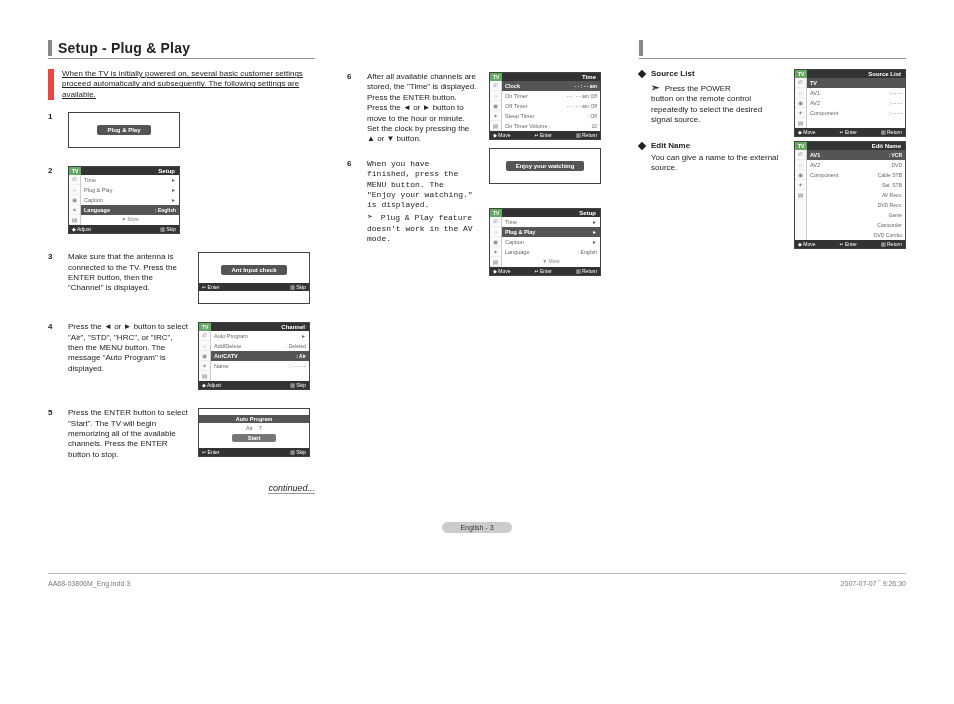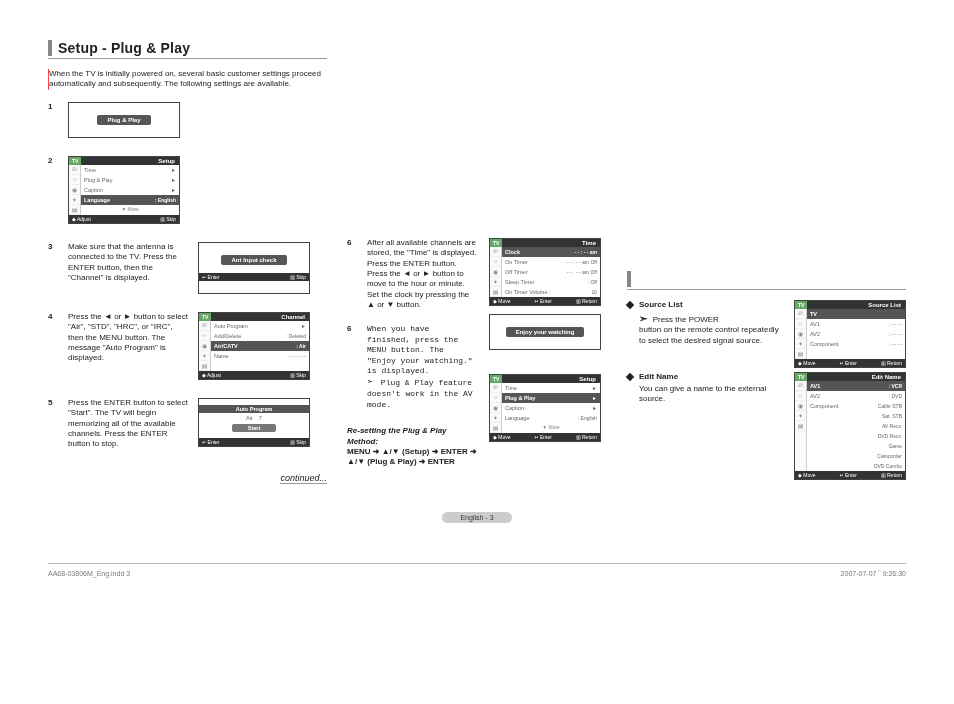--- a/index.html
+++ b/index.html
@@ -14,8 +14,7 @@
   }
   .page {
     display: flex;
-    gap: 20px;
-    align-items: flex-end;
+    gap: 32px;
   }
   .col { flex: 1; }
   .section-title-row {

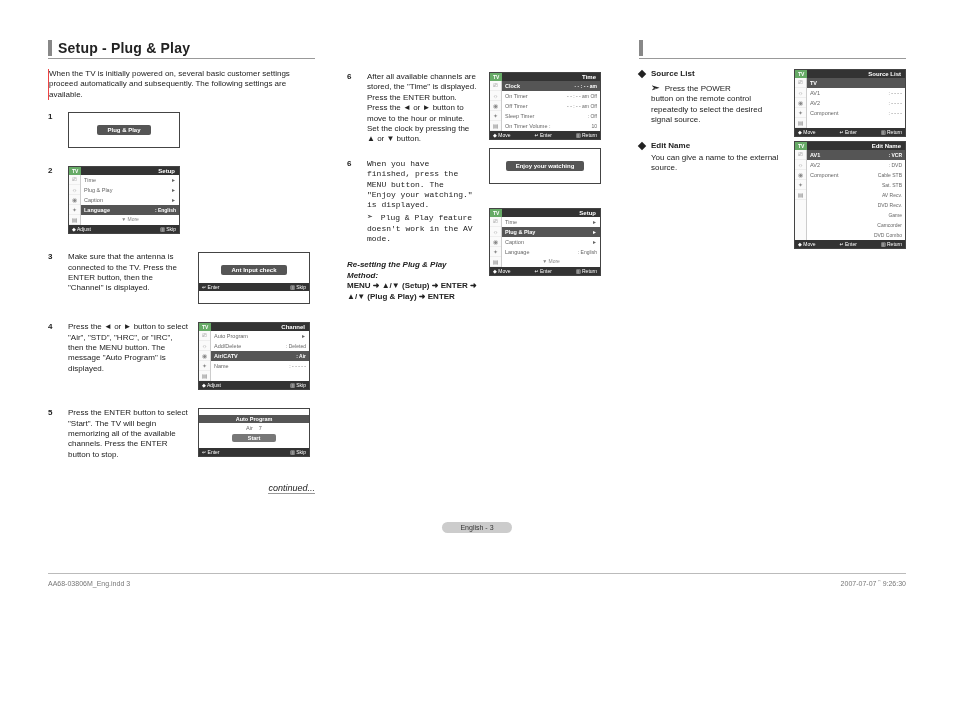--- a/index.html
+++ b/index.html
@@ -37,10 +37,12 @@
     letter-spacing: 0.2px;
   }
   .intro {
-    border-left: 1px solid #ef4444;
+    border-left: 6px solid #ef4444;
+    padding-left: 8px;
     margin-bottom: 12px;
     line-height: 1.3;
     max-width: 290px;
+    text-decoration: underline;
   }
   .step {
     display: flex;

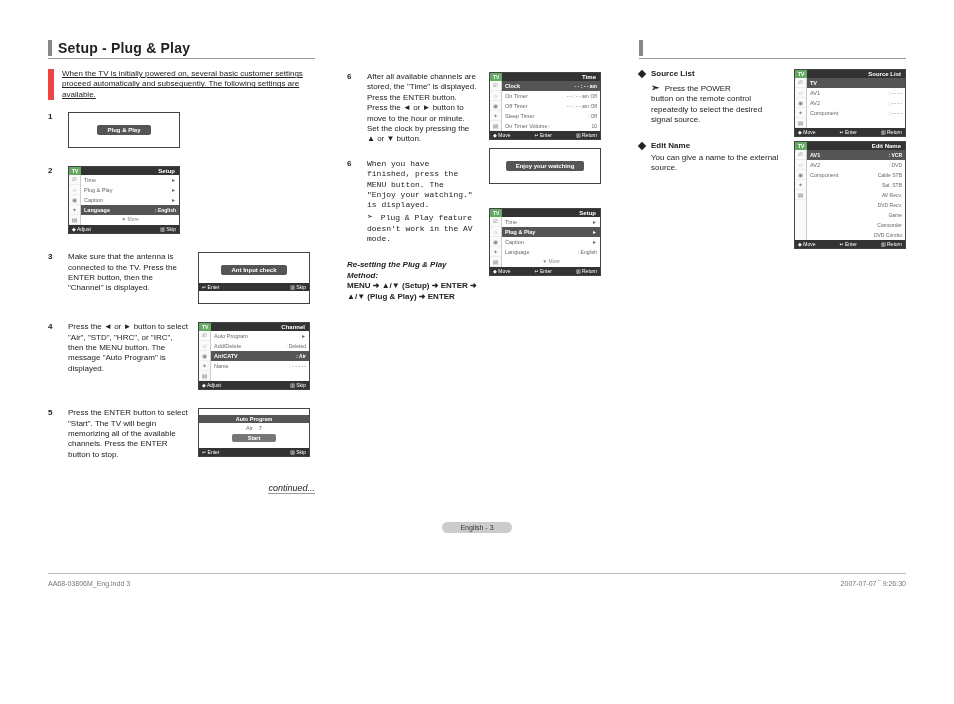--- a/index.html
+++ b/index.html
@@ -430,10 +430,6 @@
             <span>Plug &amp; Play feature doesn't work in the AV mode.</span>
           </div>
         </div>
-        <div class="arrow-note">
-          <div class="strong">Re-setting the Plug &amp; Play Method:</div>
-          <div style="font-weight:bold;">MENU ➜ ▲/▼ (Setup) ➜ ENTER ➜ ▲/▼ (Plug &amp; Play) ➜ ENTER</div>
-        </div>
       </div>
       <div style="width:112px;flex-shrink:0;">
 

